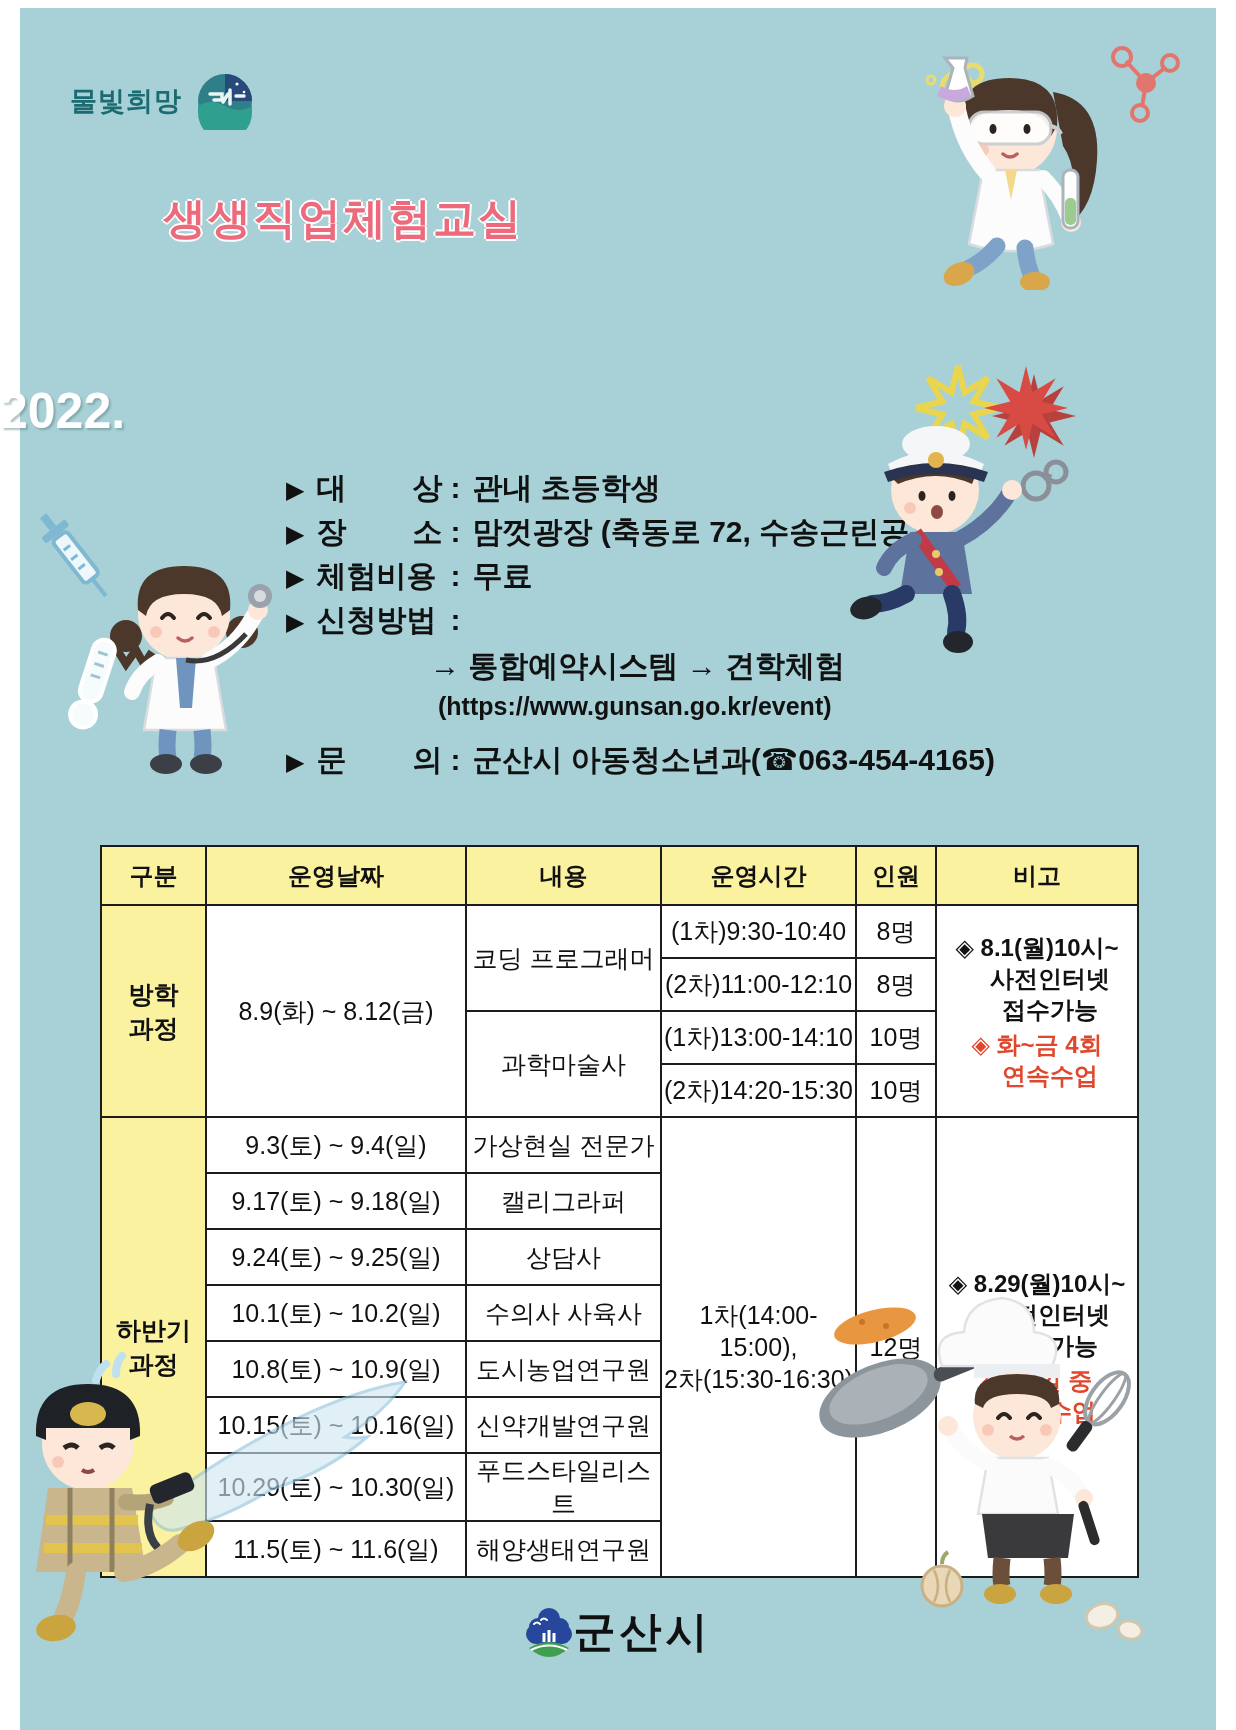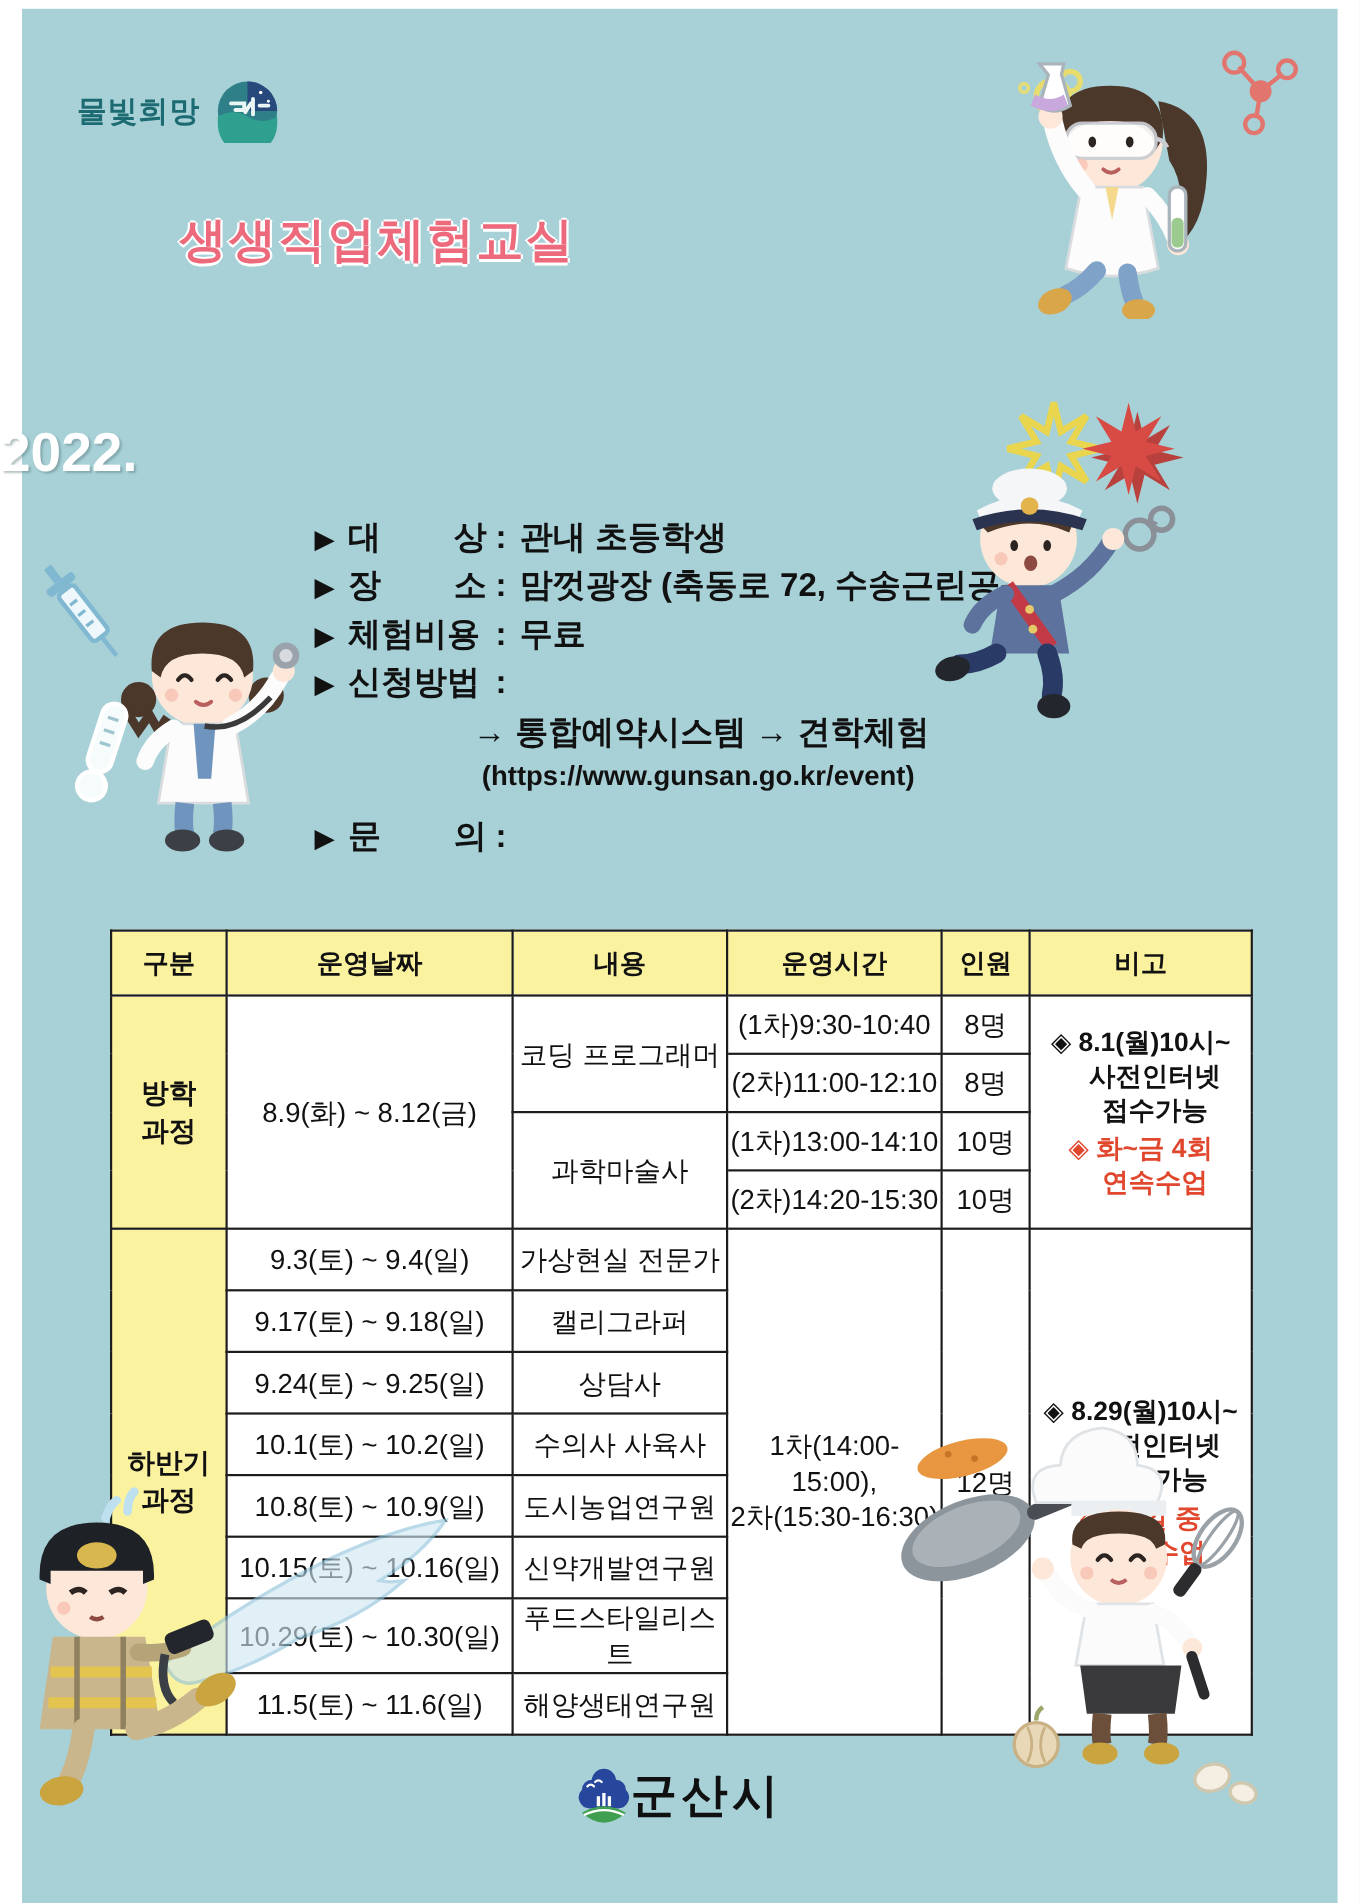--- a/index.html
+++ b/index.html
@@ -112,6 +112,7 @@
       <span class="bullet">▶</span>
       <span class="info-label">문 의</span>
       <span class="info-colon">:</span>
+      <span>군산시 아동청소년과(☎063-454-4165)</span>
     </div>
   </div>
 

